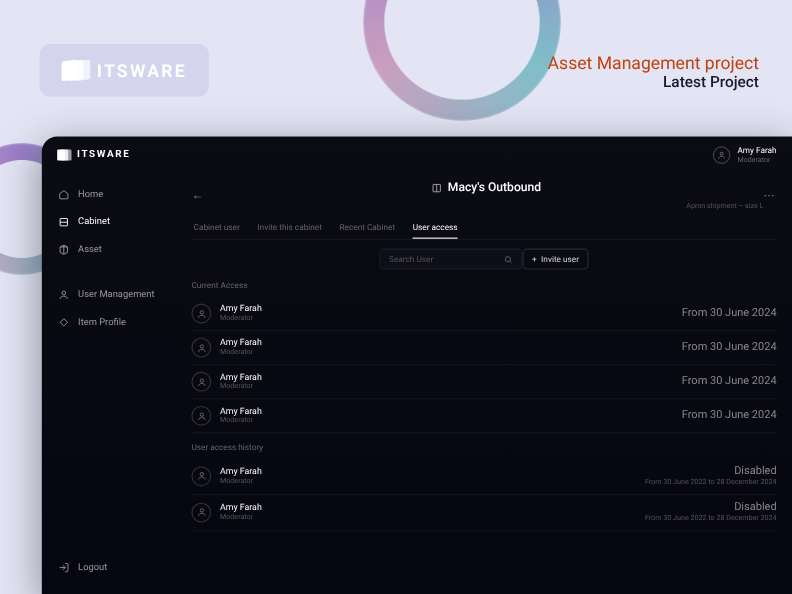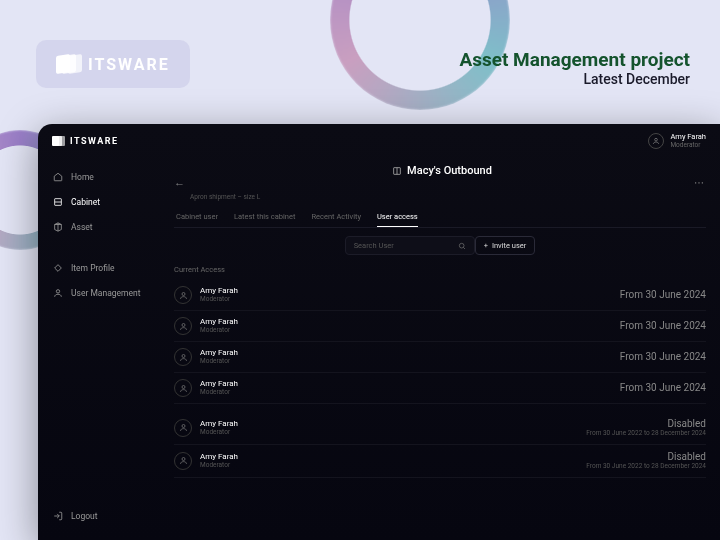--- a/index.html
+++ b/index.html
@@ -15,7 +15,7 @@
 .logo-badge .mark div:nth-child(3){left:12px;transform:skewY(-8deg);opacity:.7}
 .logo-badge .text{color:#fff;font-weight:700;letter-spacing:2px;font-size:16px}
 .headline{position:absolute;top:48px;right:30px;text-align:right}
-.headline .line1{color:#14532d;font-size:19px;font-weight:700}
+.headline .line1{color:#c2410c;font-size:16px;font-weight:400}
 .headline .line2{color:#1a1a2a;font-size:14px;font-weight:500}
 .app{position:absolute;top:124px;left:38px;right:0;bottom:0;background:linear-gradient(180deg,#0b0b14 0%,#060610 100%);border-radius:14px 0 0 0;overflow:hidden;color:#b8b8c8;box-shadow:0 10px 40px rgba(0,0,0,.4)}
 .topbar{height:34px;display:flex;align-items:center;padding:0 14px;justify-content:space-between}

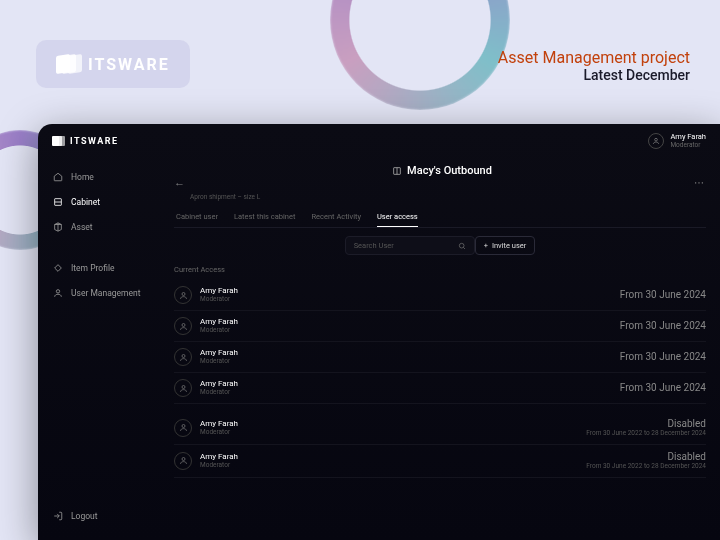--- a/index.html
+++ b/index.html
@@ -83,7 +83,7 @@
 </div>
 <div class="headline">
   <div class="line1">Asset Management project</div>
-  <div class="line2">Latest December</div>
+  <div class="line2">Latest Project</div>
 </div>
 
 <div class="app">

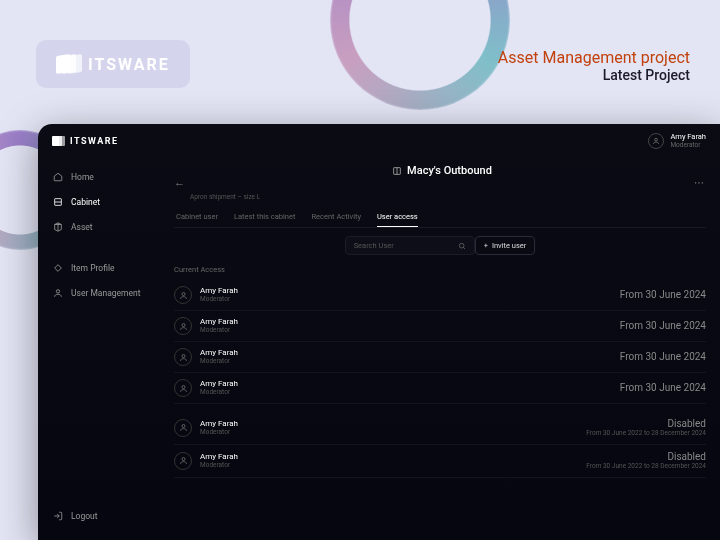--- a/index.html
+++ b/index.html
@@ -41,7 +41,7 @@
 .main{flex:1;padding:6px 14px 0 8px;overflow:hidden}
 .page-head{display:flex;align-items:center;margin-bottom:6px}
 .back{width:16px;font-size:11px;color:#888;cursor:pointer}
-.title-block{flex:1;text-align:left}
+.title-block{flex:1;text-align:right}
 .title-row{display:flex;align-items:center;justify-content:center;gap:5px}
 .title-row .ti{font-size:9px;color:#aaa}
 .title-row .t{color:#fff;font-size:11px;font-weight:500}

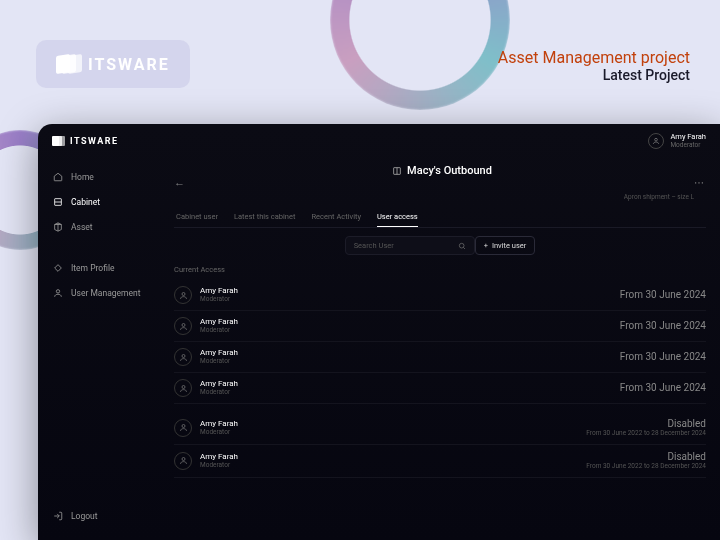--- a/index.html
+++ b/index.html
@@ -45,7 +45,7 @@
 .title-row{display:flex;align-items:center;justify-content:center;gap:5px}
 .title-row .ti{font-size:9px;color:#aaa}
 .title-row .t{color:#fff;font-size:11px;font-weight:500}
-.subtitle{color:#555;font-size:6.5px;margin-top:16px}
+.subtitle{color:#555;font-size:6.5px;margin-top:6px}
 .more{font-size:10px;color:#888;letter-spacing:2px;cursor:pointer}
 .tabs{display:flex;gap:16px;border-bottom:1px solid #1a1a26;margin-bottom:8px;padding-left:2px}
 .tab{font-size:7.5px;color:#666;padding:5px 0;cursor:pointer}

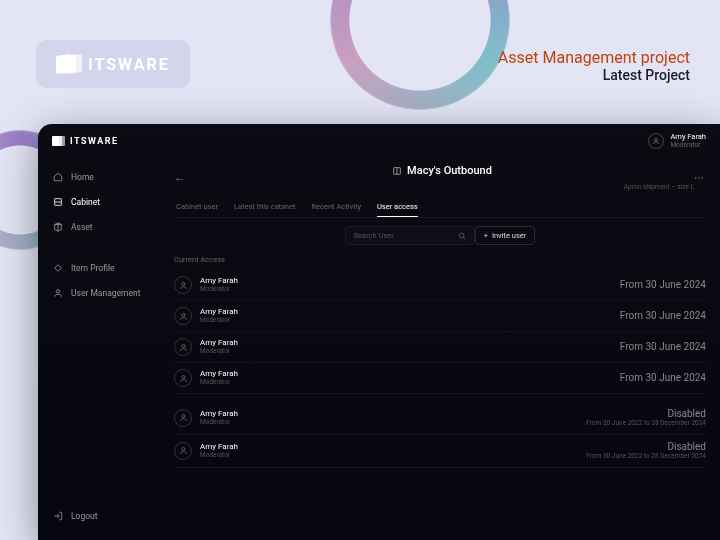--- a/index.html
+++ b/index.html
@@ -185,7 +185,7 @@
       </div>
       <div class="tabs">
         <div class="tab">Cabinet user</div>
-        <div class="tab">Latest this cabinet</div>
+        <div class="tab">Invite this cabinet</div>
         <div class="tab">Recent Activity</div>
         <div class="tab active">User access</div>
       </div>

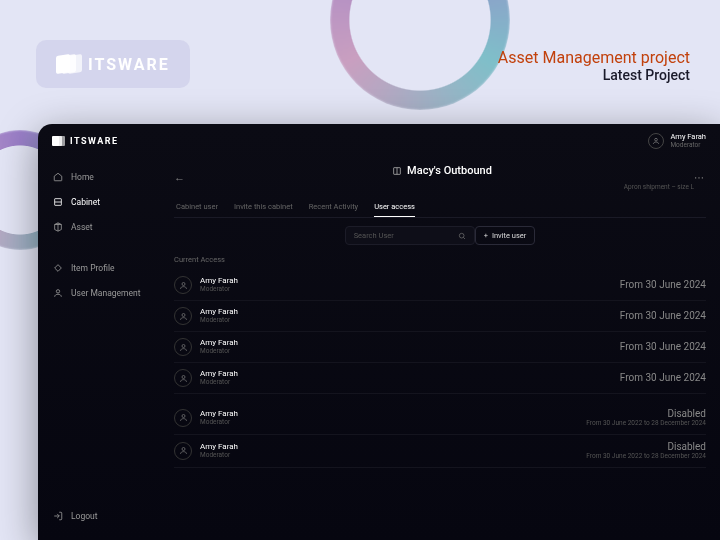--- a/index.html
+++ b/index.html
@@ -186,7 +186,7 @@
       <div class="tabs">
         <div class="tab">Cabinet user</div>
         <div class="tab">Invite this cabinet</div>
-        <div class="tab">Recent Activity</div>
+        <div class="tab">Recent Cabinet</div>
         <div class="tab active">User access</div>
       </div>
       <div class="toolbar">

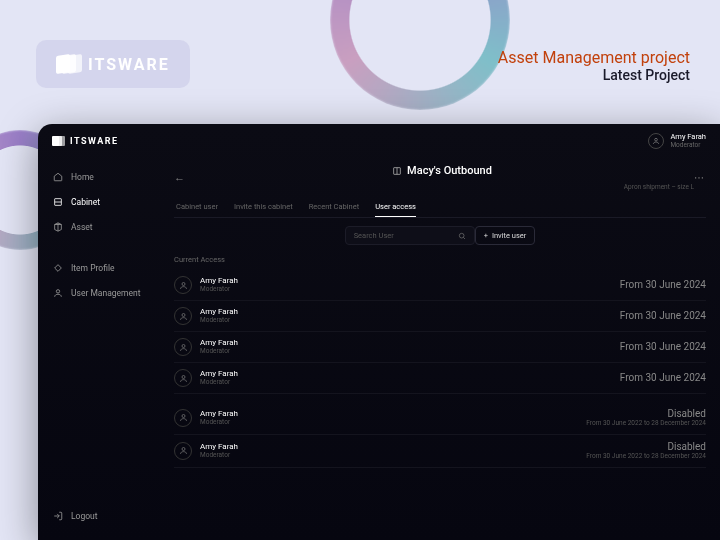--- a/index.html
+++ b/index.html
@@ -141,19 +141,19 @@
       <div class="nav-item">
         <span class="ico">
             <svg width="10" height="10" viewBox="0 0 24 24" fill="none" stroke="currentColor" stroke-width="2">
-              <path d="M20 12l-8 8-8-8 8-8z"></path>
-            </svg>
-          </span>
-        <span>Item Profile</span>
-      </div>
-      <div class="nav-item">
-        <span class="ico">
-            <svg width="10" height="10" viewBox="0 0 24 24" fill="none" stroke="currentColor" stroke-width="2">
               <circle cx="12" cy="8" r="4"></circle>
               <path d="M4 21c0-4 4-6 8-6s8 2 8 6"></path>
             </svg>
           </span>
         <span>User Management</span>
+      </div>
+      <div class="nav-item">
+        <span class="ico">
+            <svg width="10" height="10" viewBox="0 0 24 24" fill="none" stroke="currentColor" stroke-width="2">
+              <path d="M20 12l-8 8-8-8 8-8z"></path>
+            </svg>
+          </span>
+        <span>Item Profile</span>
       </div>
       <div class="nav-bottom">
         <div class="nav-item">

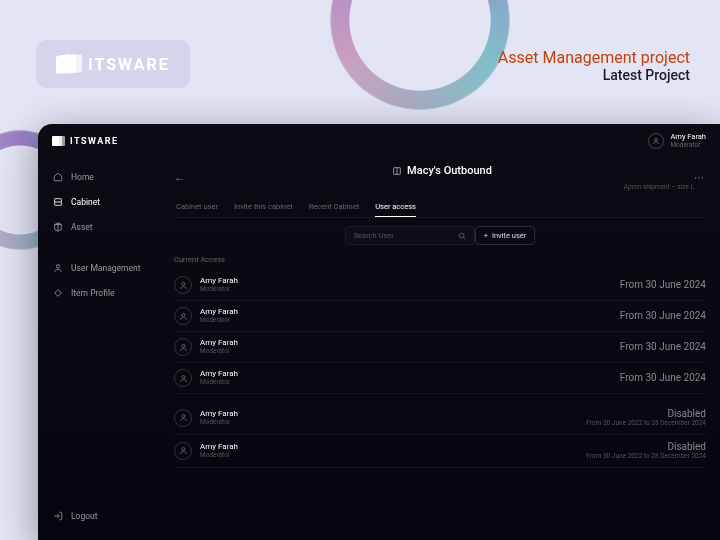--- a/index.html
+++ b/index.html
@@ -269,6 +269,7 @@
           </div>
         </div>
       <div class="section-gap"></div>
+      <div class="section-label">User access history</div>
       <div id="history-list">
           <div class="user-row">
             <div class="av">

